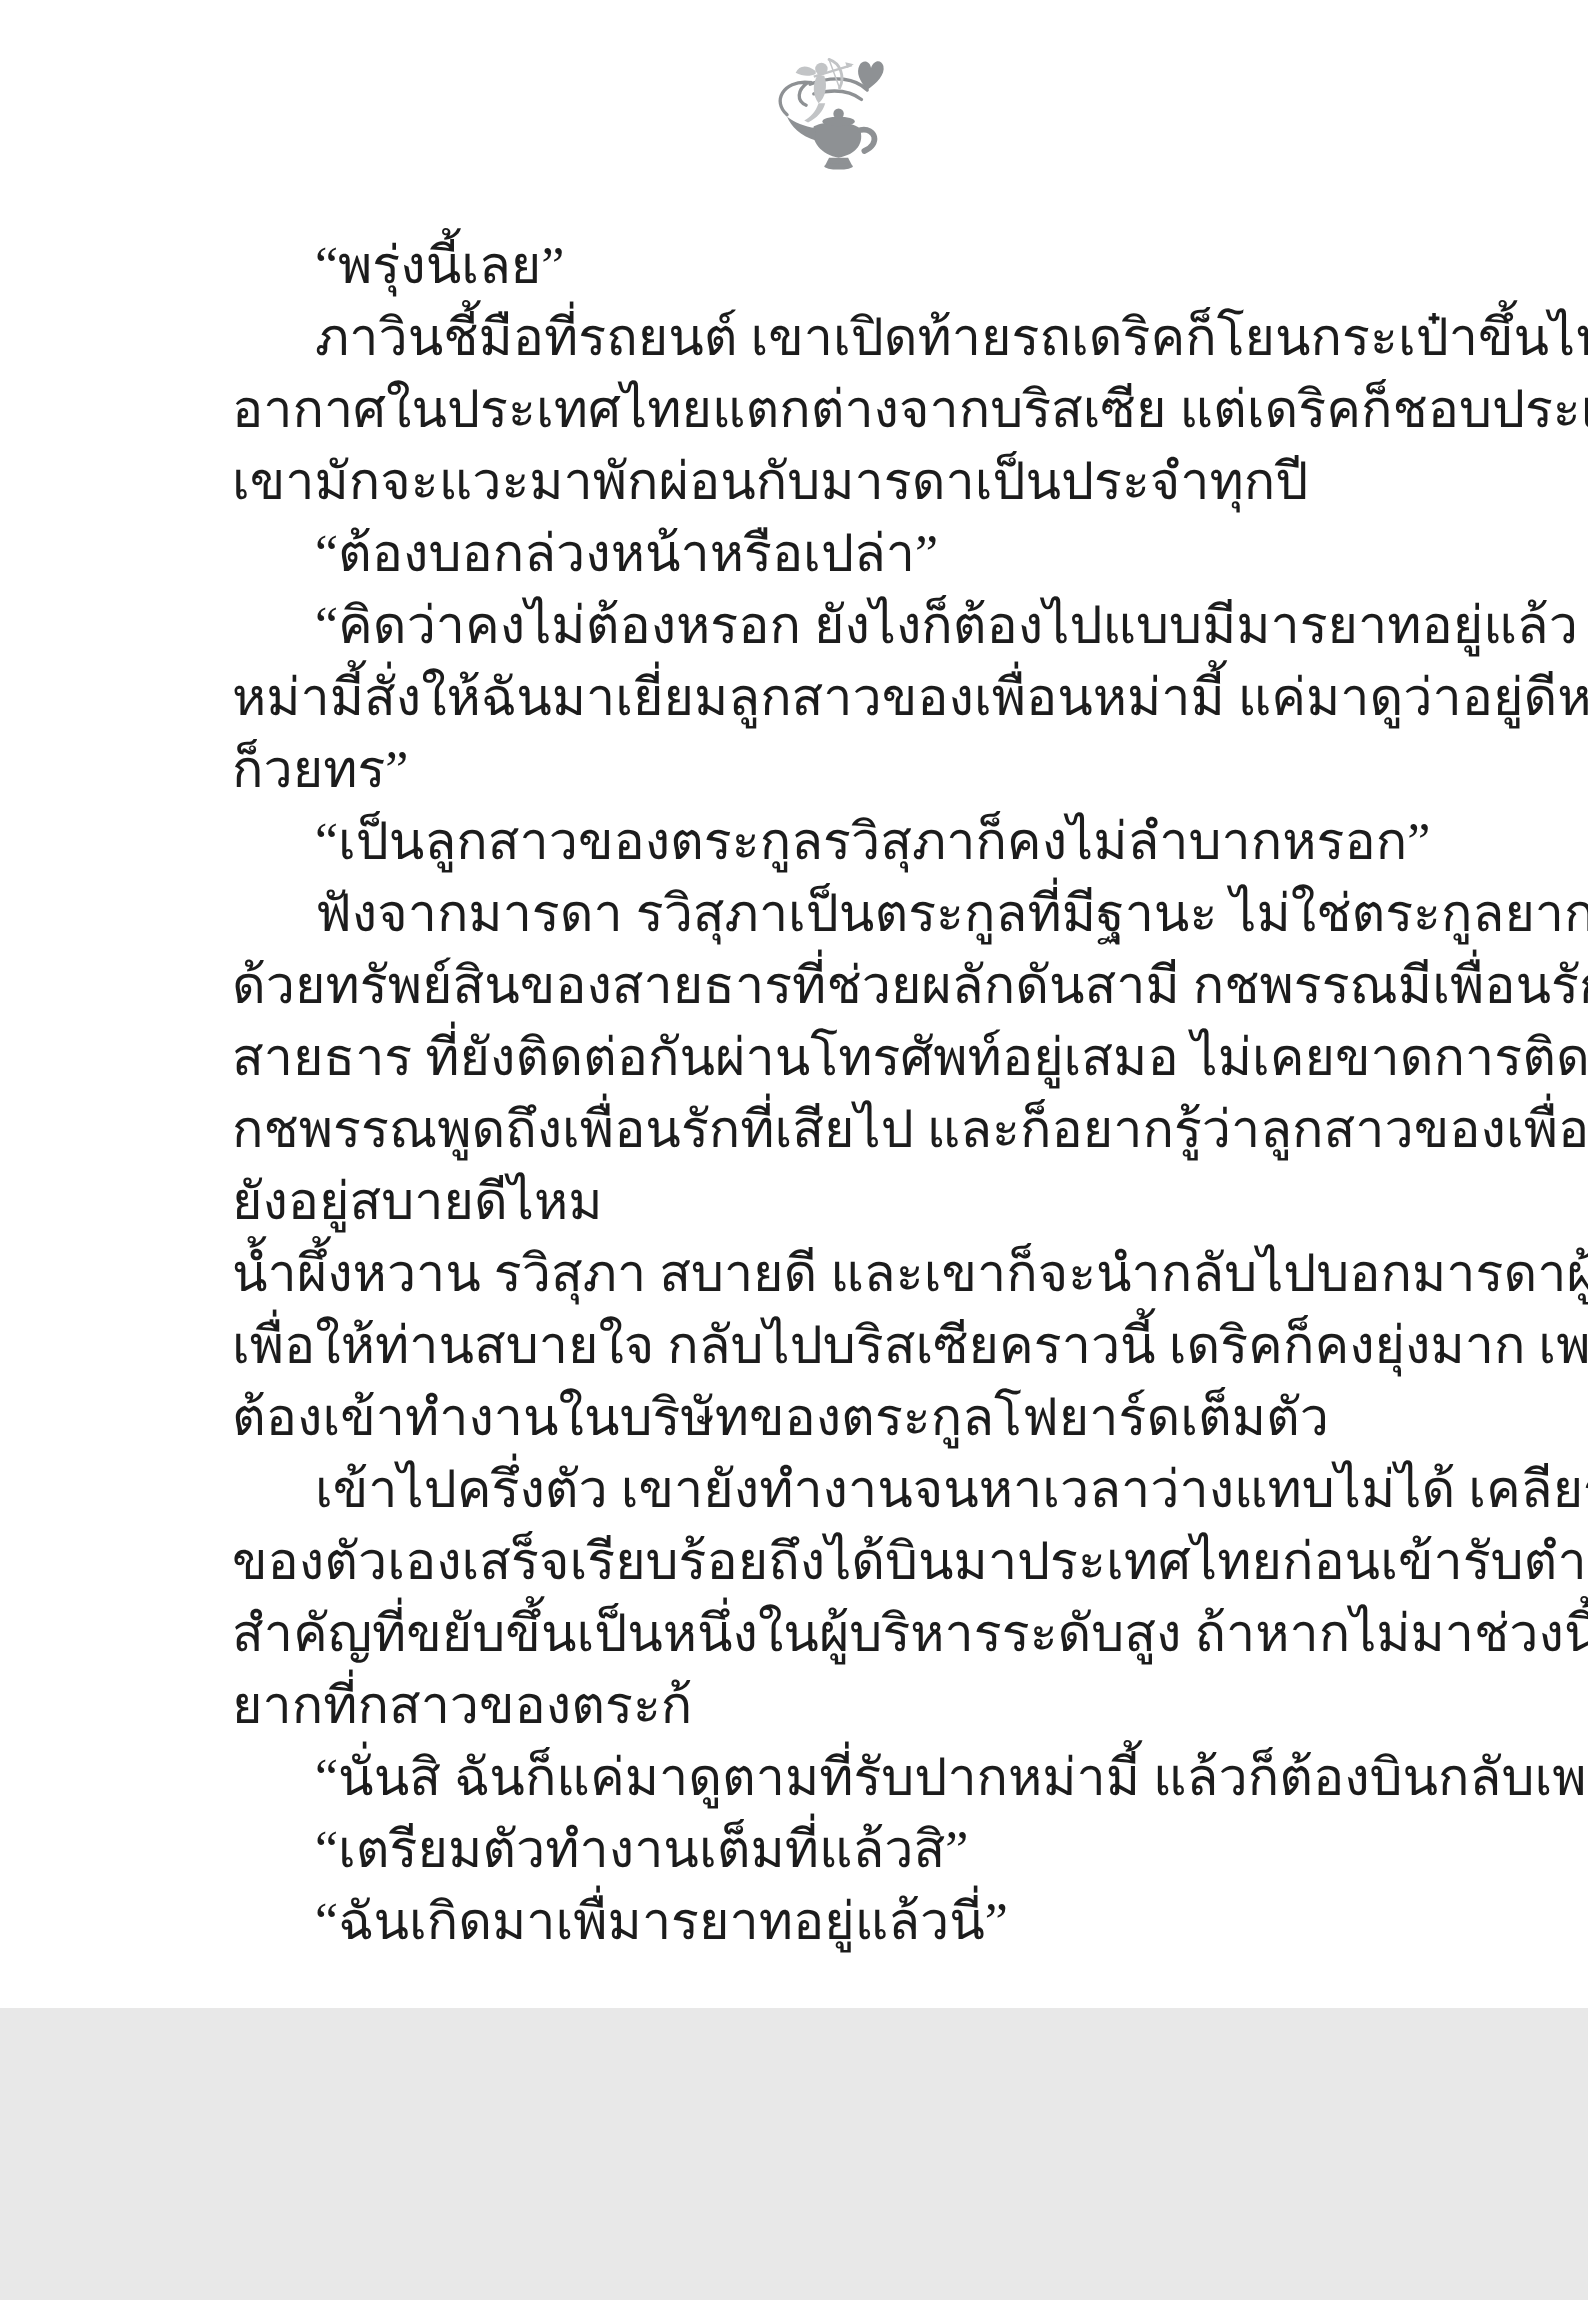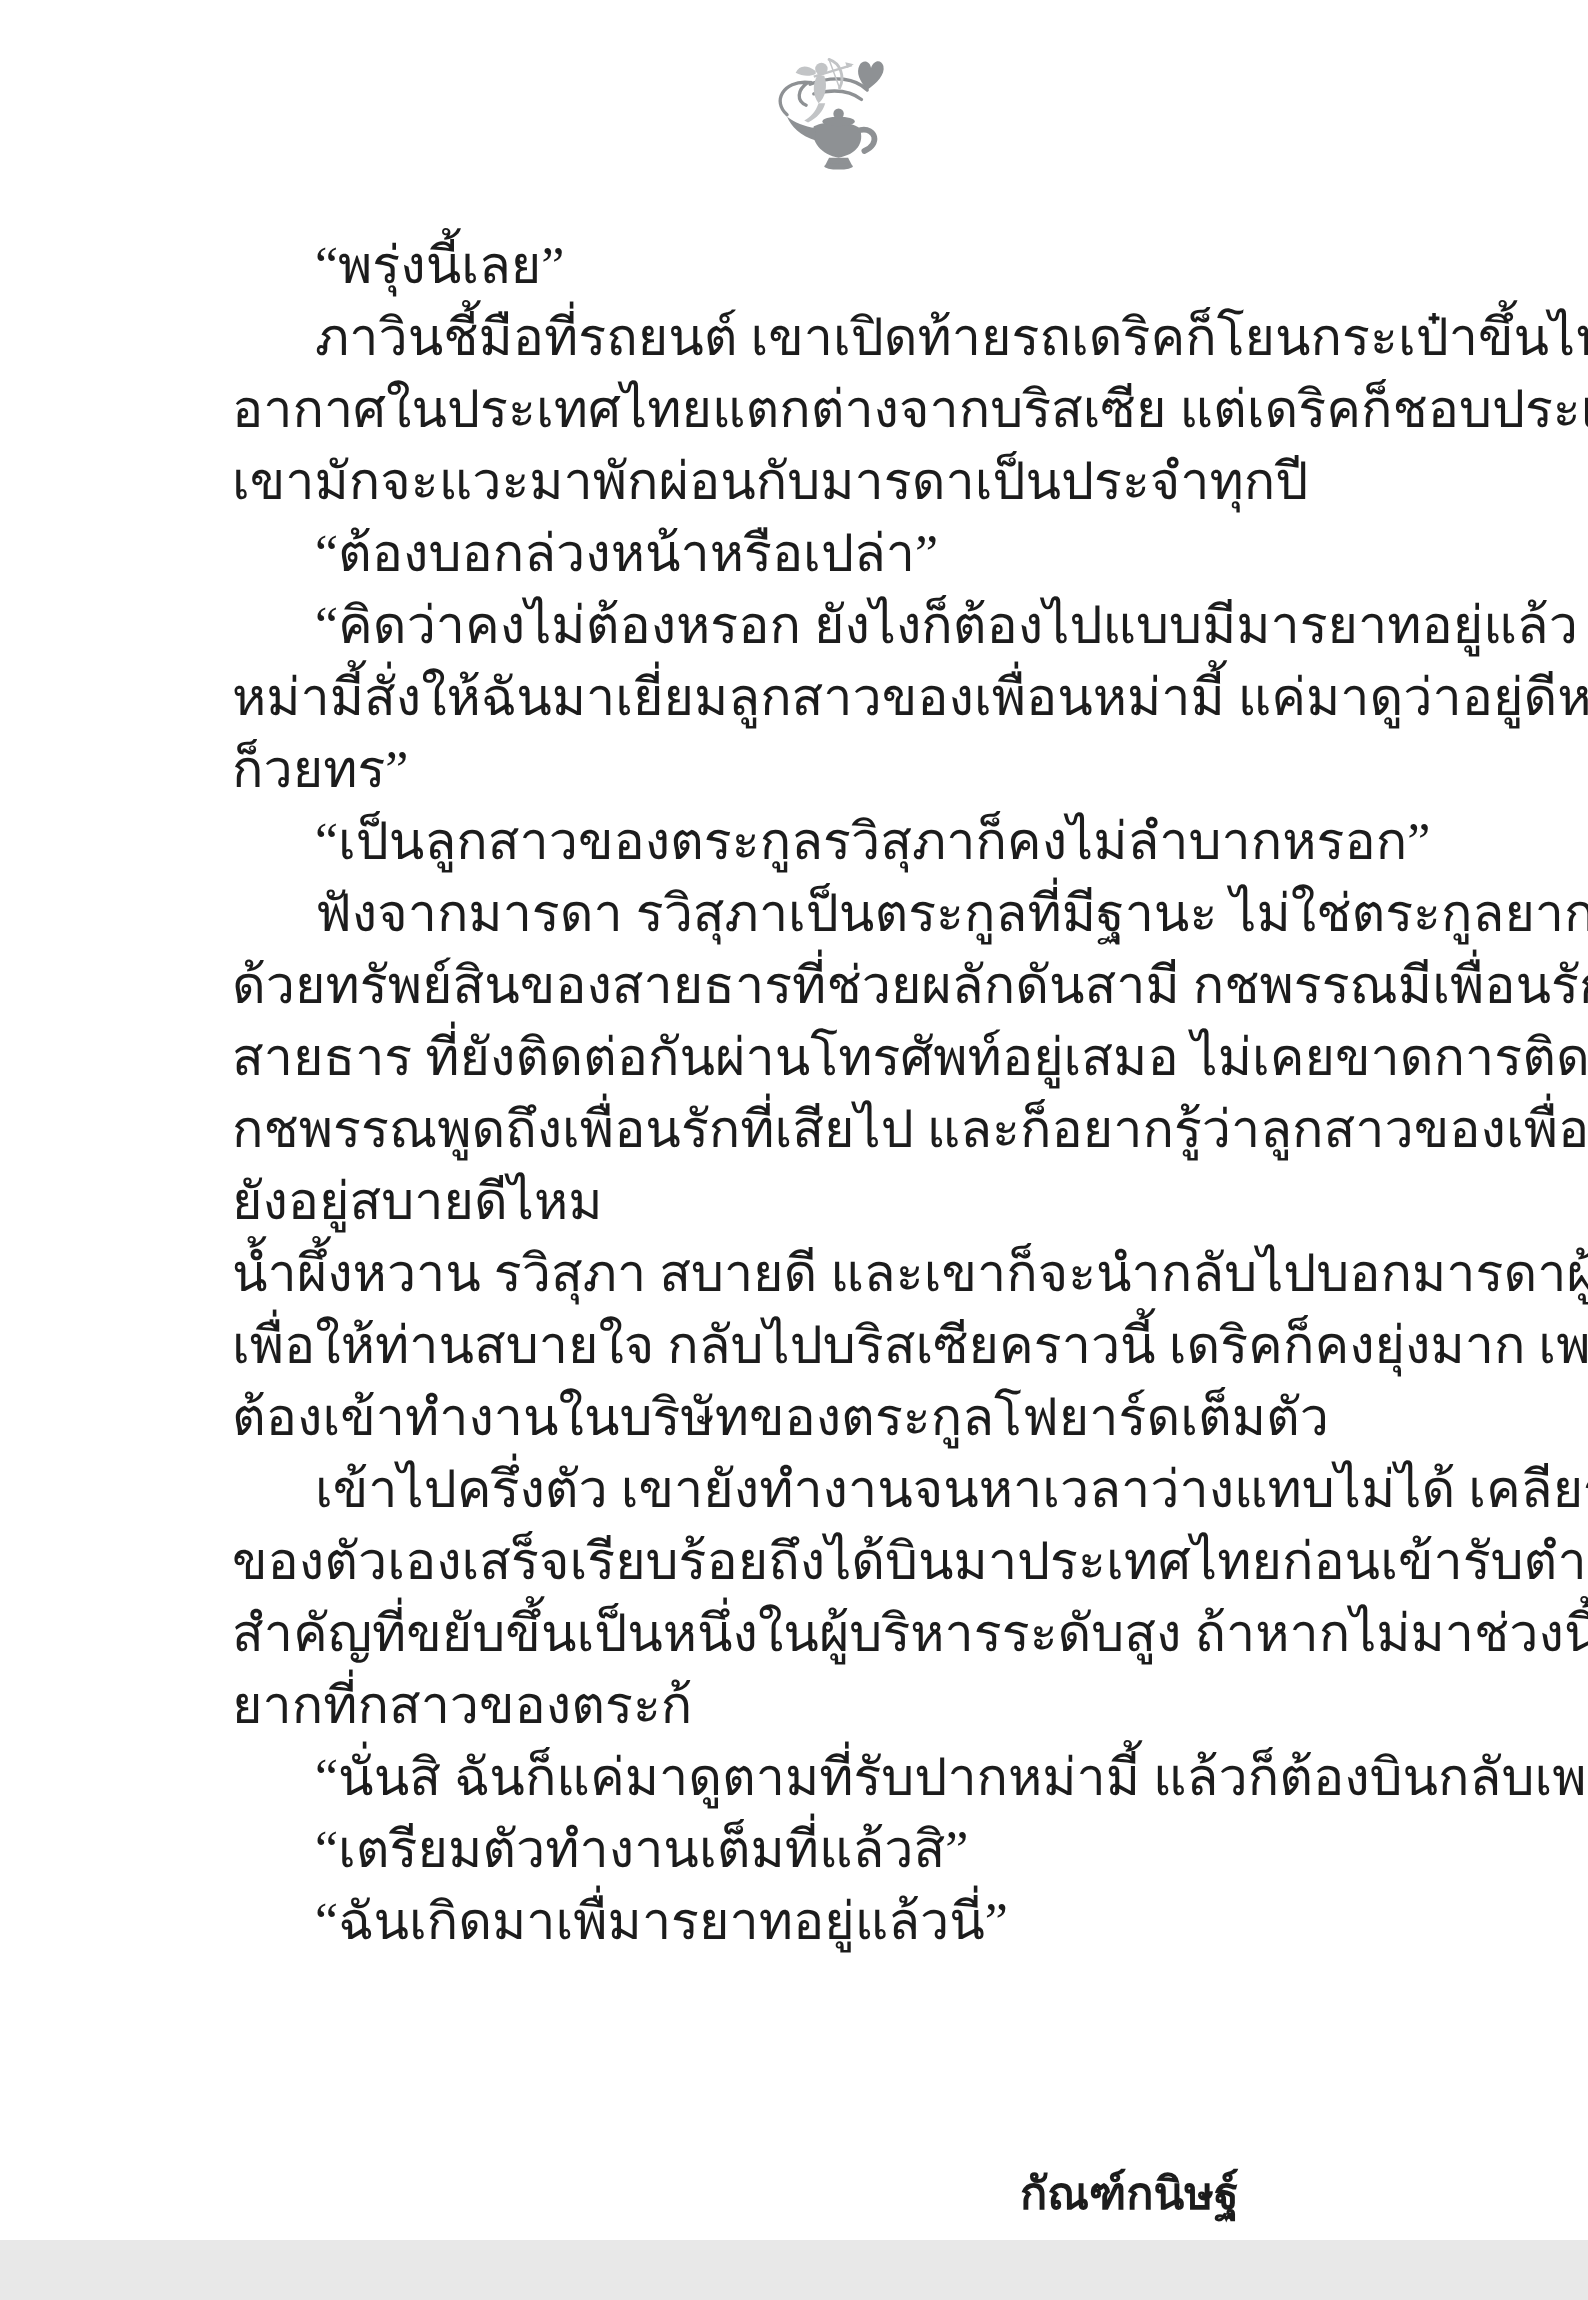--- a/index.html
+++ b/index.html
@@ -5,7 +5,7 @@
   html,body{margin:0;padding:0;background:#e8e8e8;}
   .page{
     position:relative;
-    width:1589px;height:2240px;
+    width:1589px;height:2008px;
     background:#ffffff;
     font-family:"Liberation Serif","DejaVu Serif",serif;
     color:#1c1c1c;

